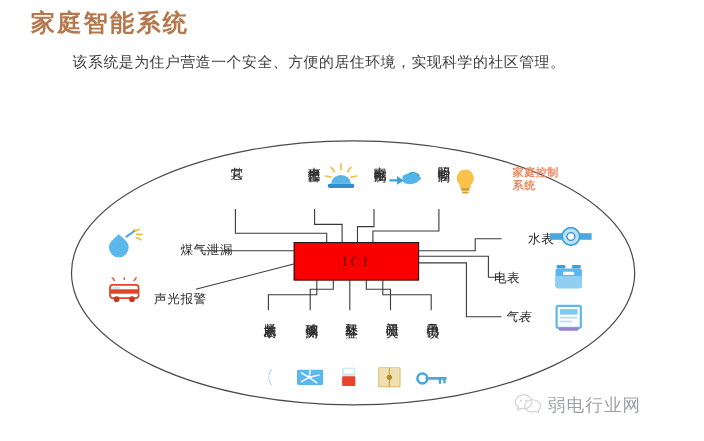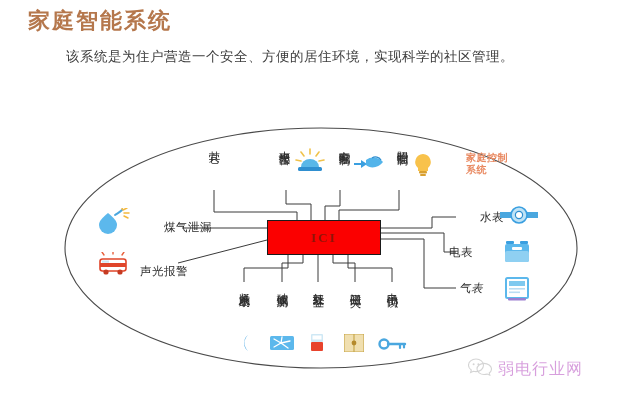--- a/index.html
+++ b/index.html
@@ -73,7 +73,7 @@
   }
   .watermark .wm-text{
     font-family:Liberation Sans, sans-serif;
-    font-size:16px;color:#a21caf;letter-spacing:1px;
+    font-size:16px;color:#0f172a;letter-spacing:1px;
   }
 </style>
 </head>

